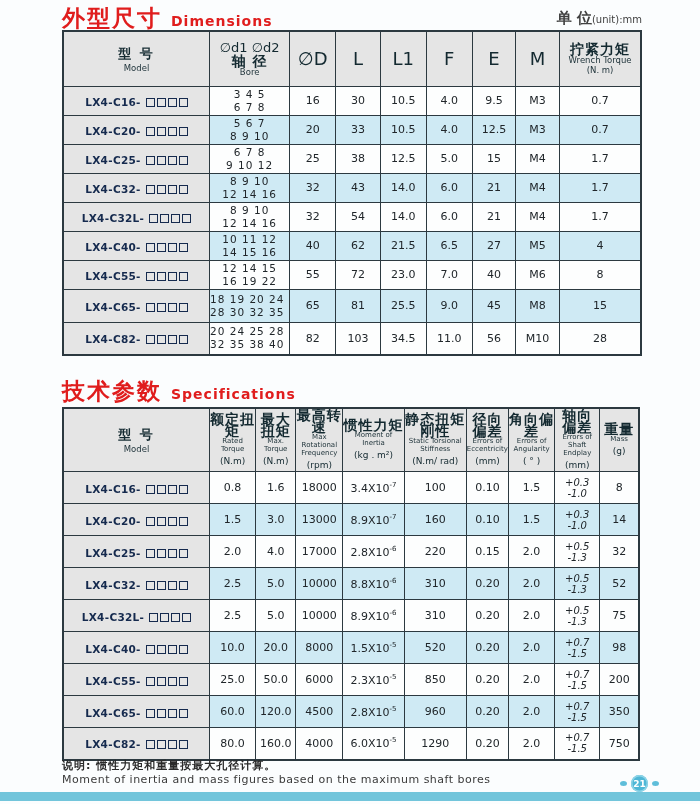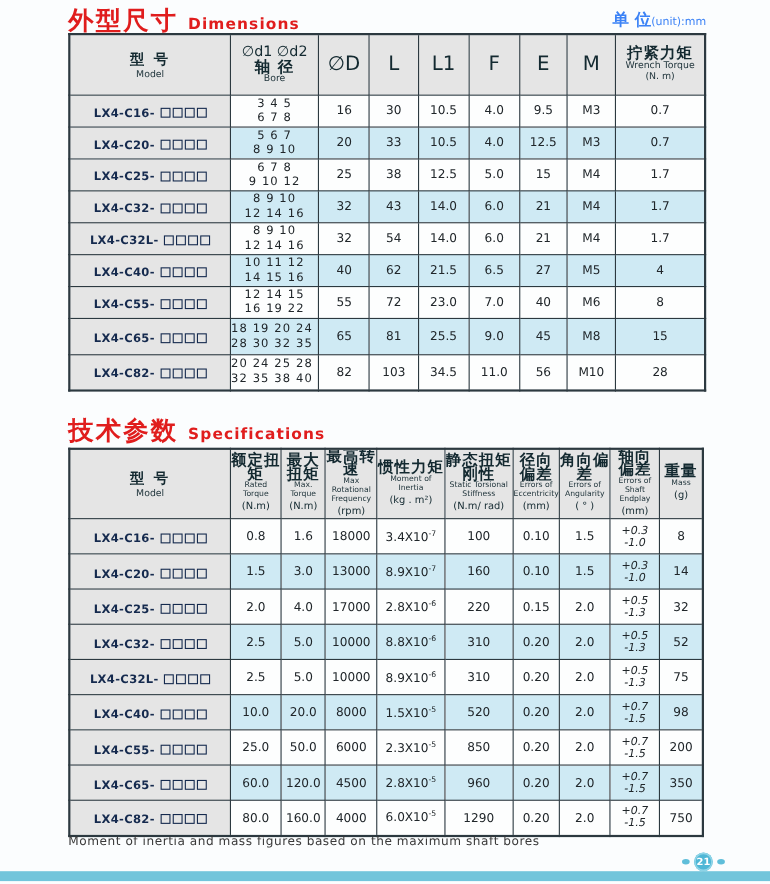--- a/index.html
+++ b/index.html
@@ -17,7 +17,7 @@
   }
   .title-zh { font-size:23px; font-weight:bold; color:#e01d1d; letter-spacing:2px; }
   .title-en { font-size:14px; font-weight:bold; color:#e01d1d; margin-left:9px; letter-spacing:1px; }
-  .unit-wrap { font-weight:bold; color:#3b82f6; white-space:nowrap; padding-bottom:2px; }
+  .unit-wrap { font-weight:bold; color:#404040; white-space:nowrap; padding-bottom:2px; }
   .unit-label { font-size:15px; font-weight:bold; }
   .unit-suffix { font-size:10px; font-weight:normal; }
 

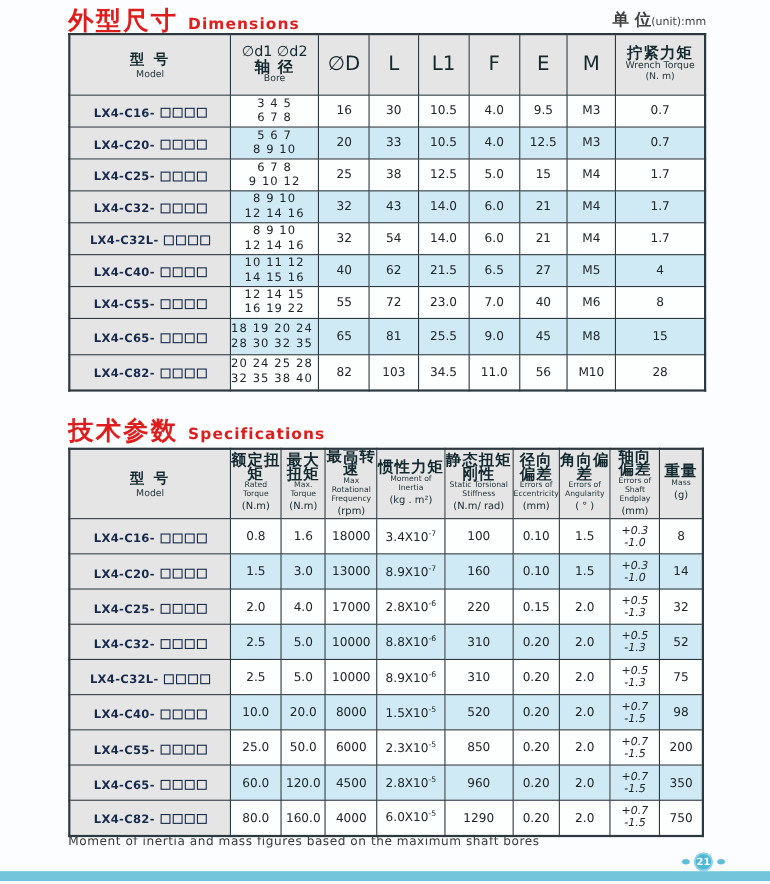--- a/index.html
+++ b/index.html
@@ -452,6 +452,7 @@
   </table>
 
 <div class="footer-note">
+  <div class="note-zh">说明: 惯性力矩和重量按最大孔径计算。</div>
   <div class="note-en">Moment of inertia and mass figures based on the maximum shaft bores</div>
 </div>
 

